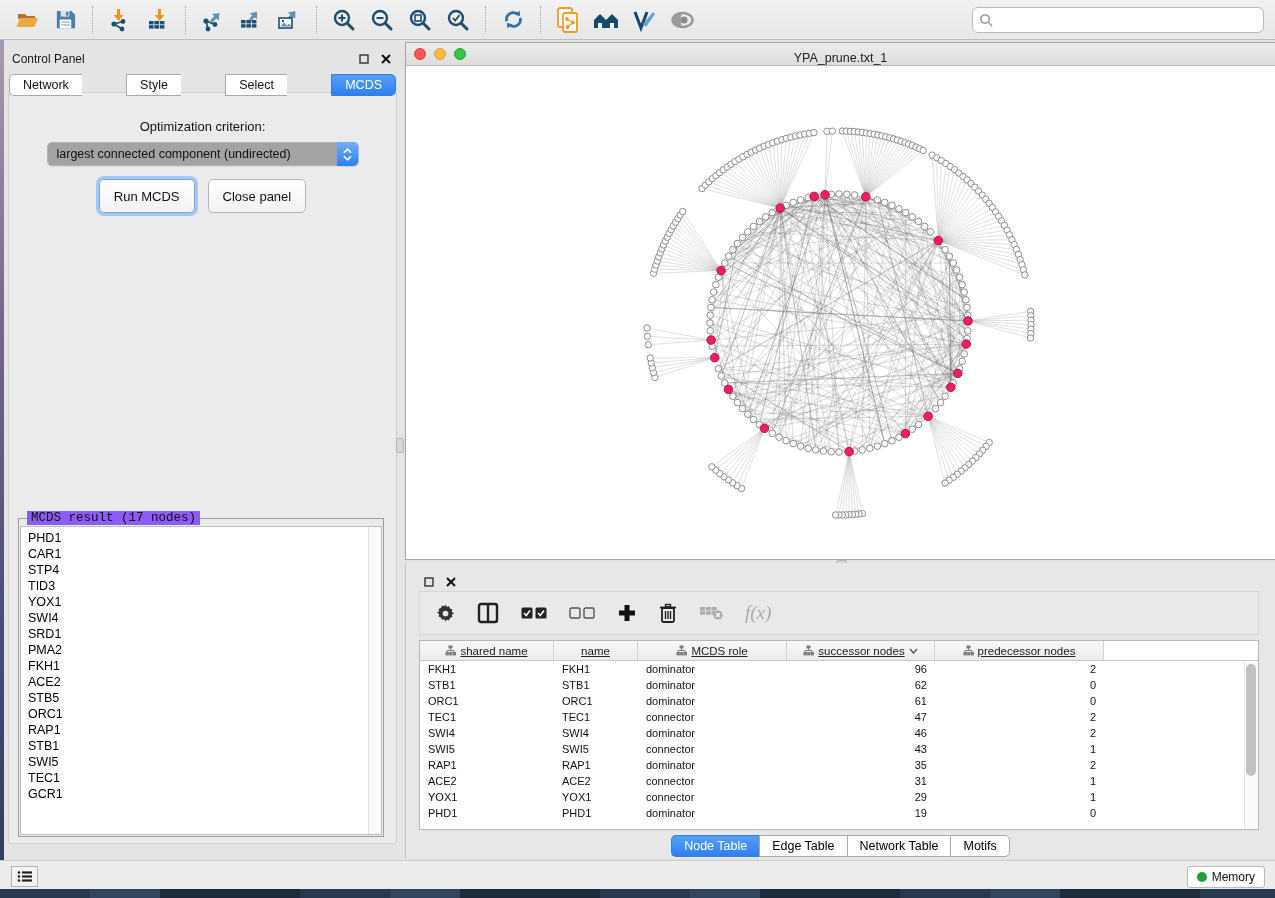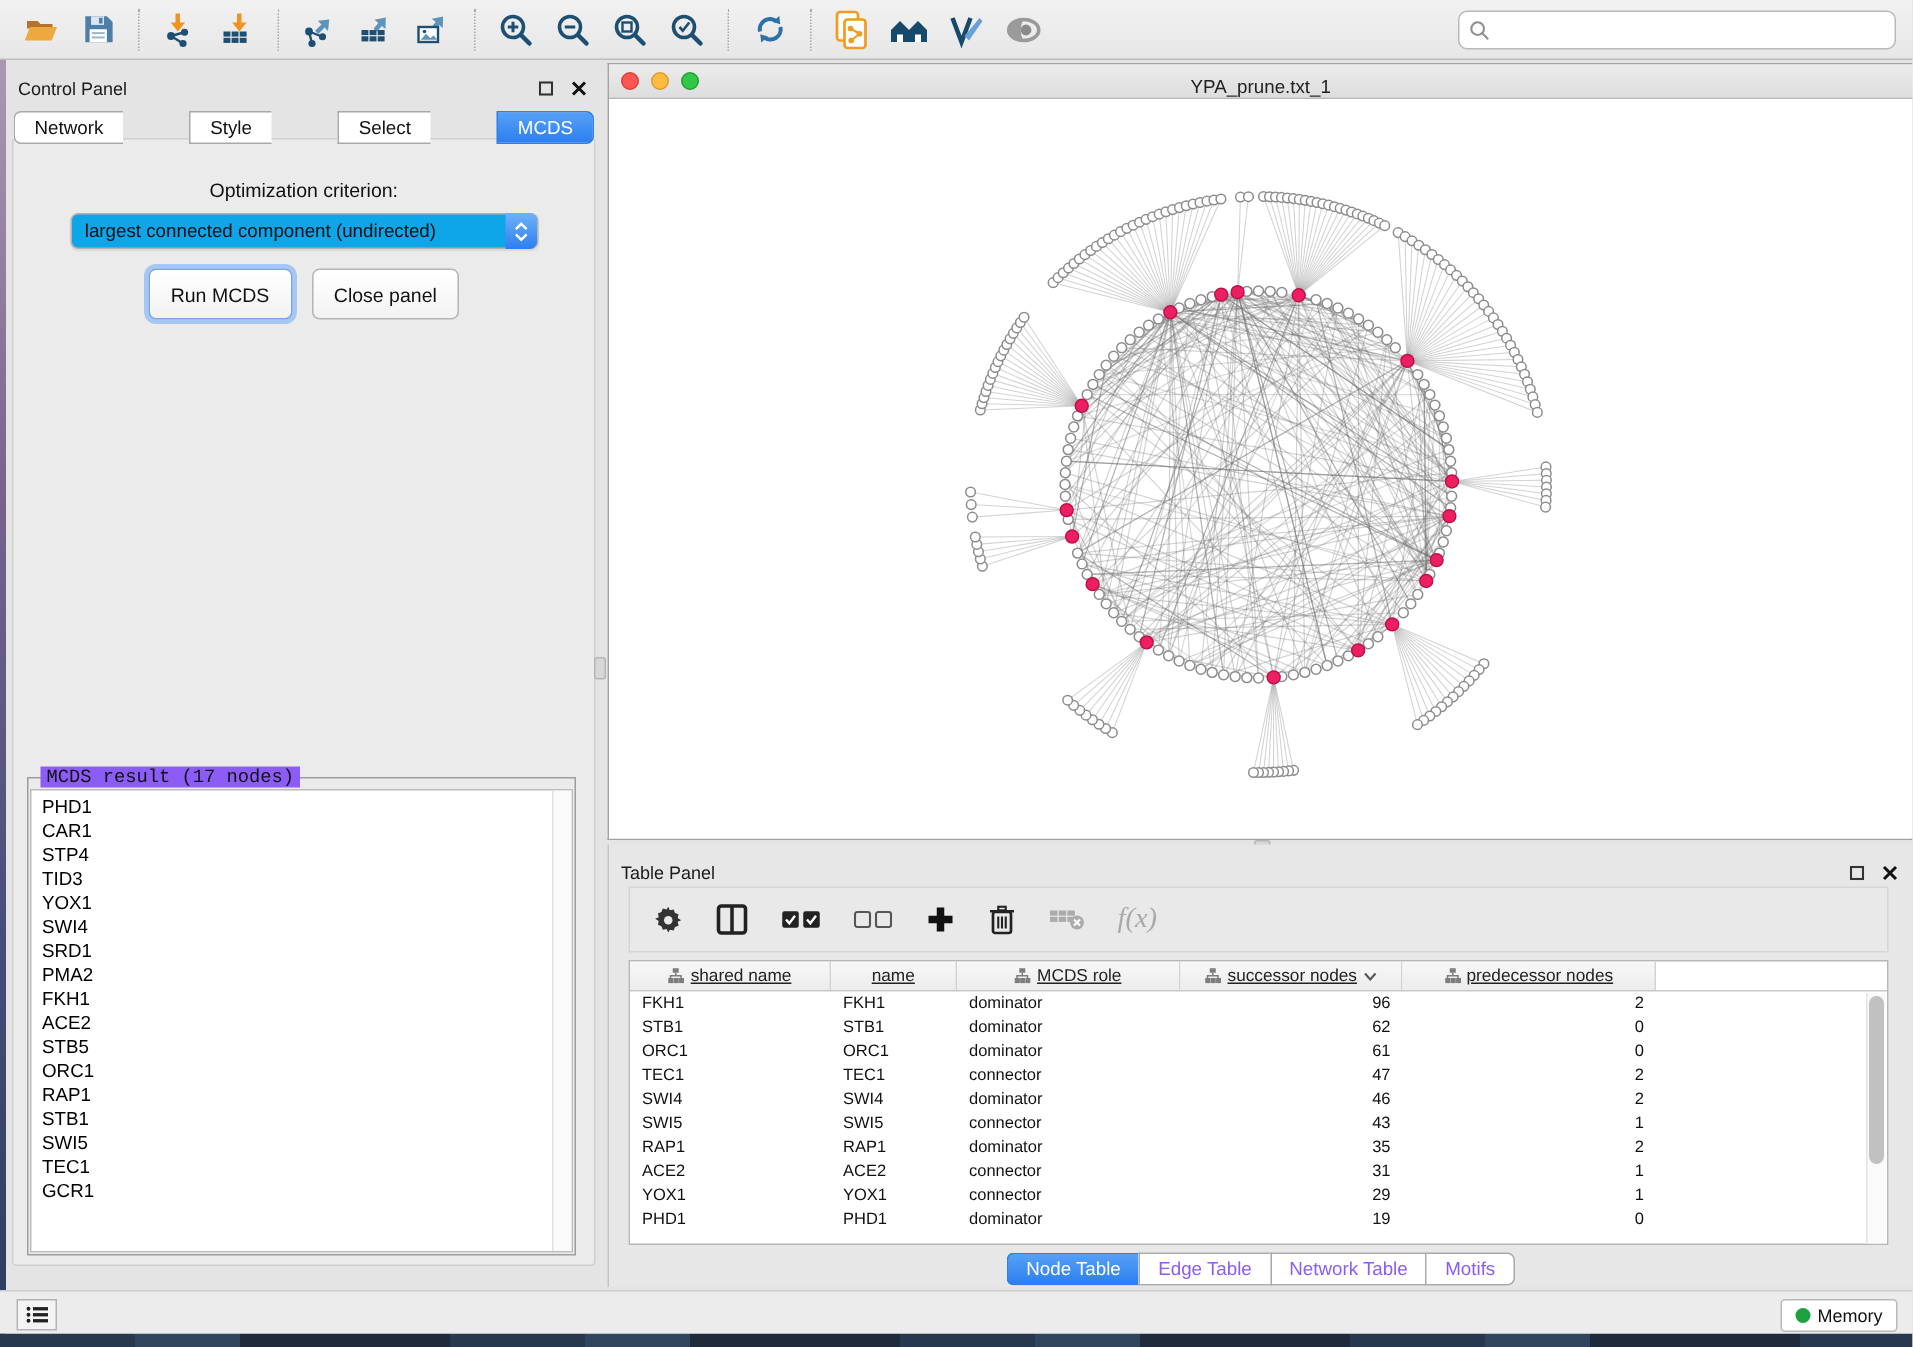--- a/index.html
+++ b/index.html
@@ -41,7 +41,7 @@
   .cp-tab:last-child { border-radius:0 5px 5px 0; border-right:1px solid #a9a9a9; }
   .cp-tab.sel { background:linear-gradient(#55a0f6,#2d7ff0); color:#fff; border-color:#2d7ff0; }
   .opt-label { text-align:center; font-size:13px; margin-top:26px; color:#111; }
-  .dropdown { position:relative; margin:8px auto 0; width:312px; height:24px; background:#0ea5e9;
+  .dropdown { position:relative; margin:8px auto 0; width:312px; height:24px; background:#a3a3a3;
               border:1px solid #b3b3b3; border-radius:5px; font-size:12.5px; color:#111;
               display:flex; align-items:center; padding-left:9px;
               box-shadow:0 1px 1px rgba(0,0,0,.08); }

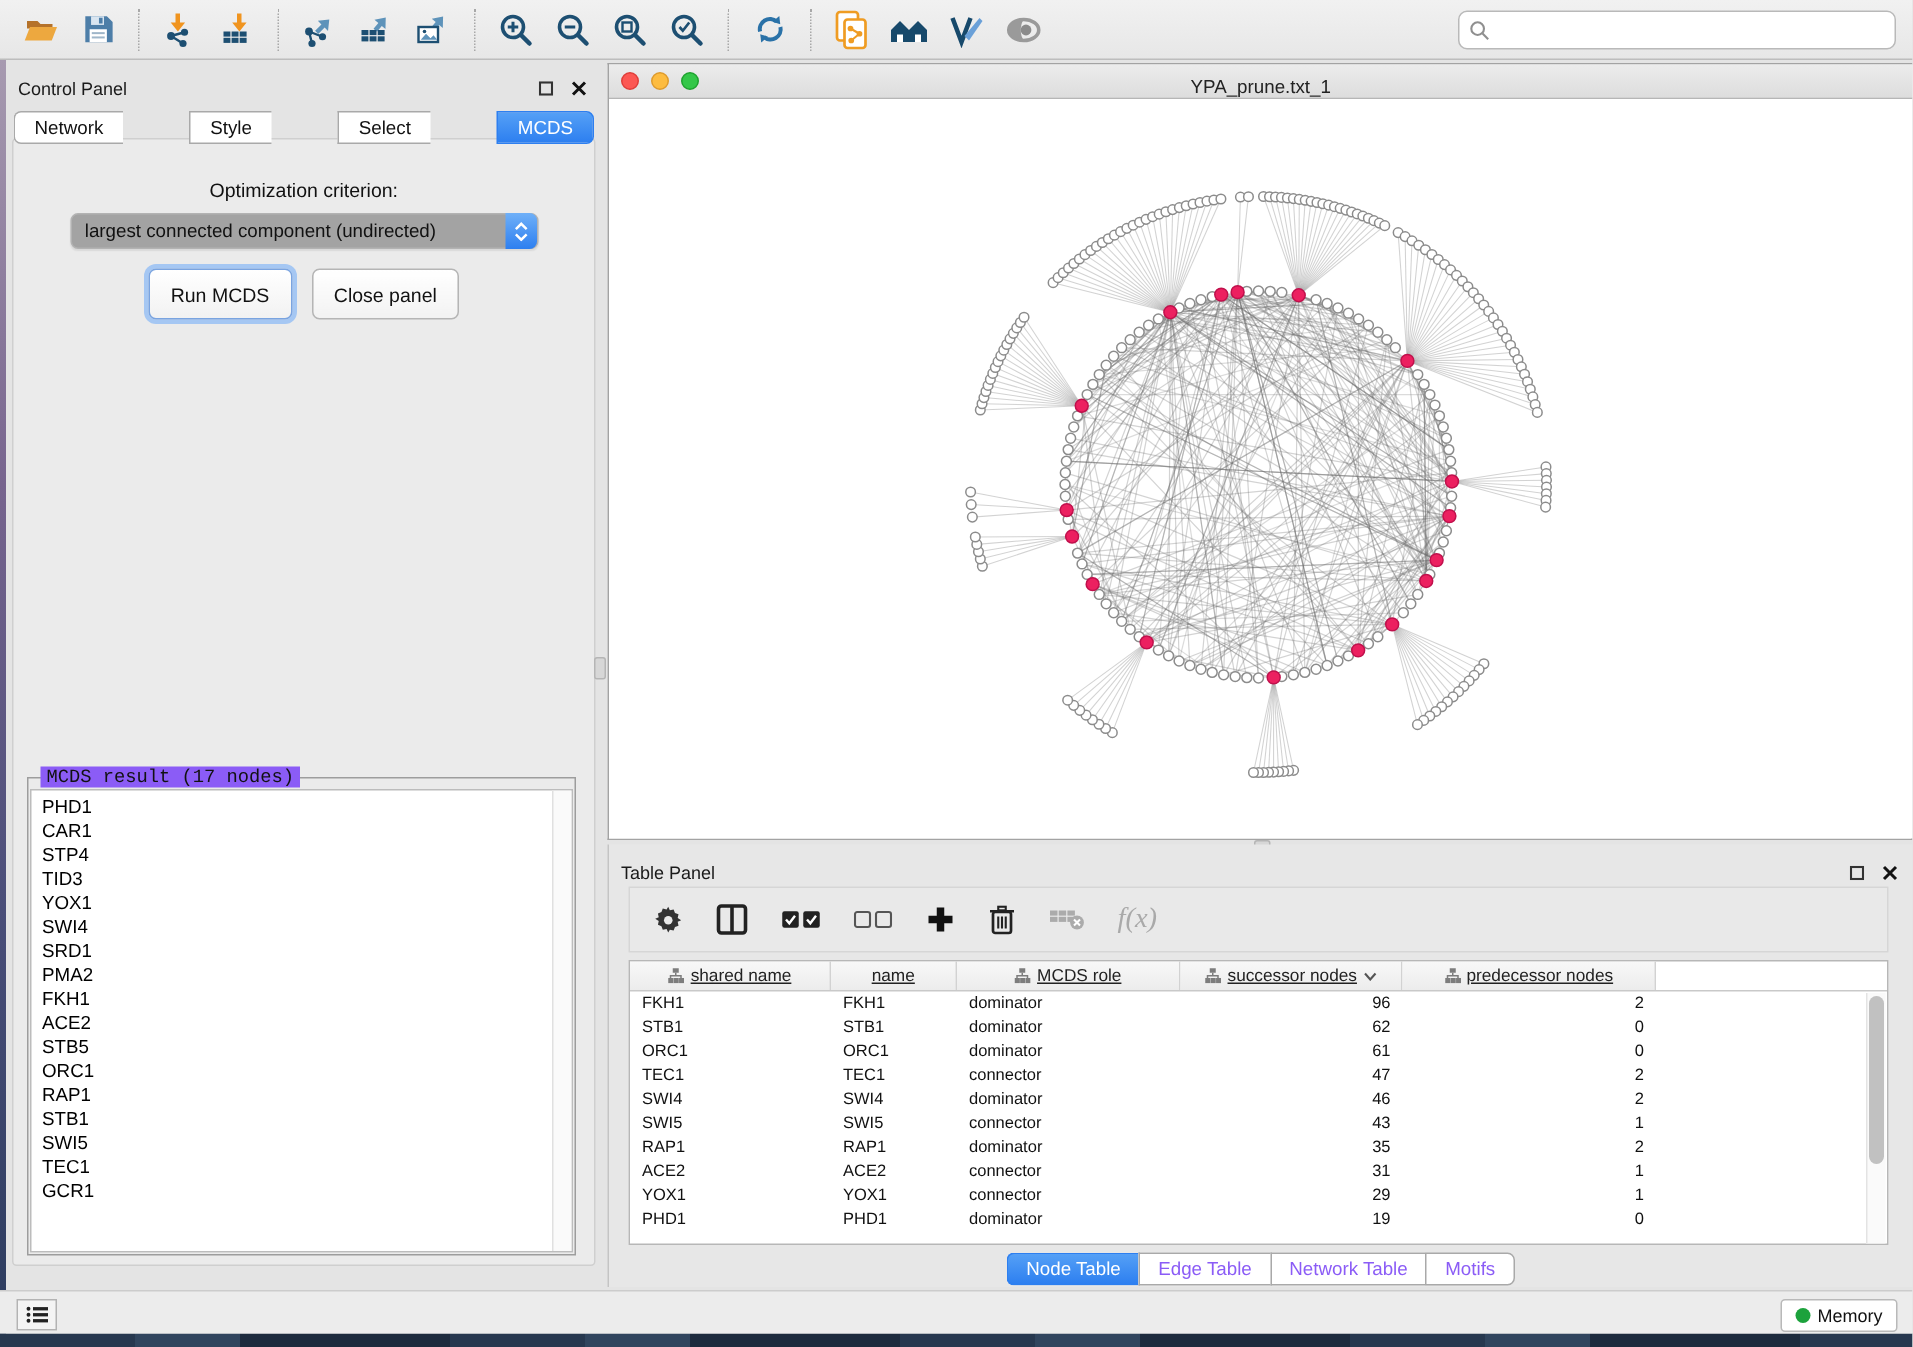--- a/index.html
+++ b/index.html
@@ -1105,7 +1105,6 @@
 
 <div class="table-panel">
   <div class="panel-header">
-    <span class="panel-title">Table Panel</span>
     <span class="win-mini">
       <svg width="10" height="10" viewBox="0 0 10 10">
           <rect x="1" y="1" width="8" height="8" fill="none" stroke="#333" stroke-width="1.4"></rect>

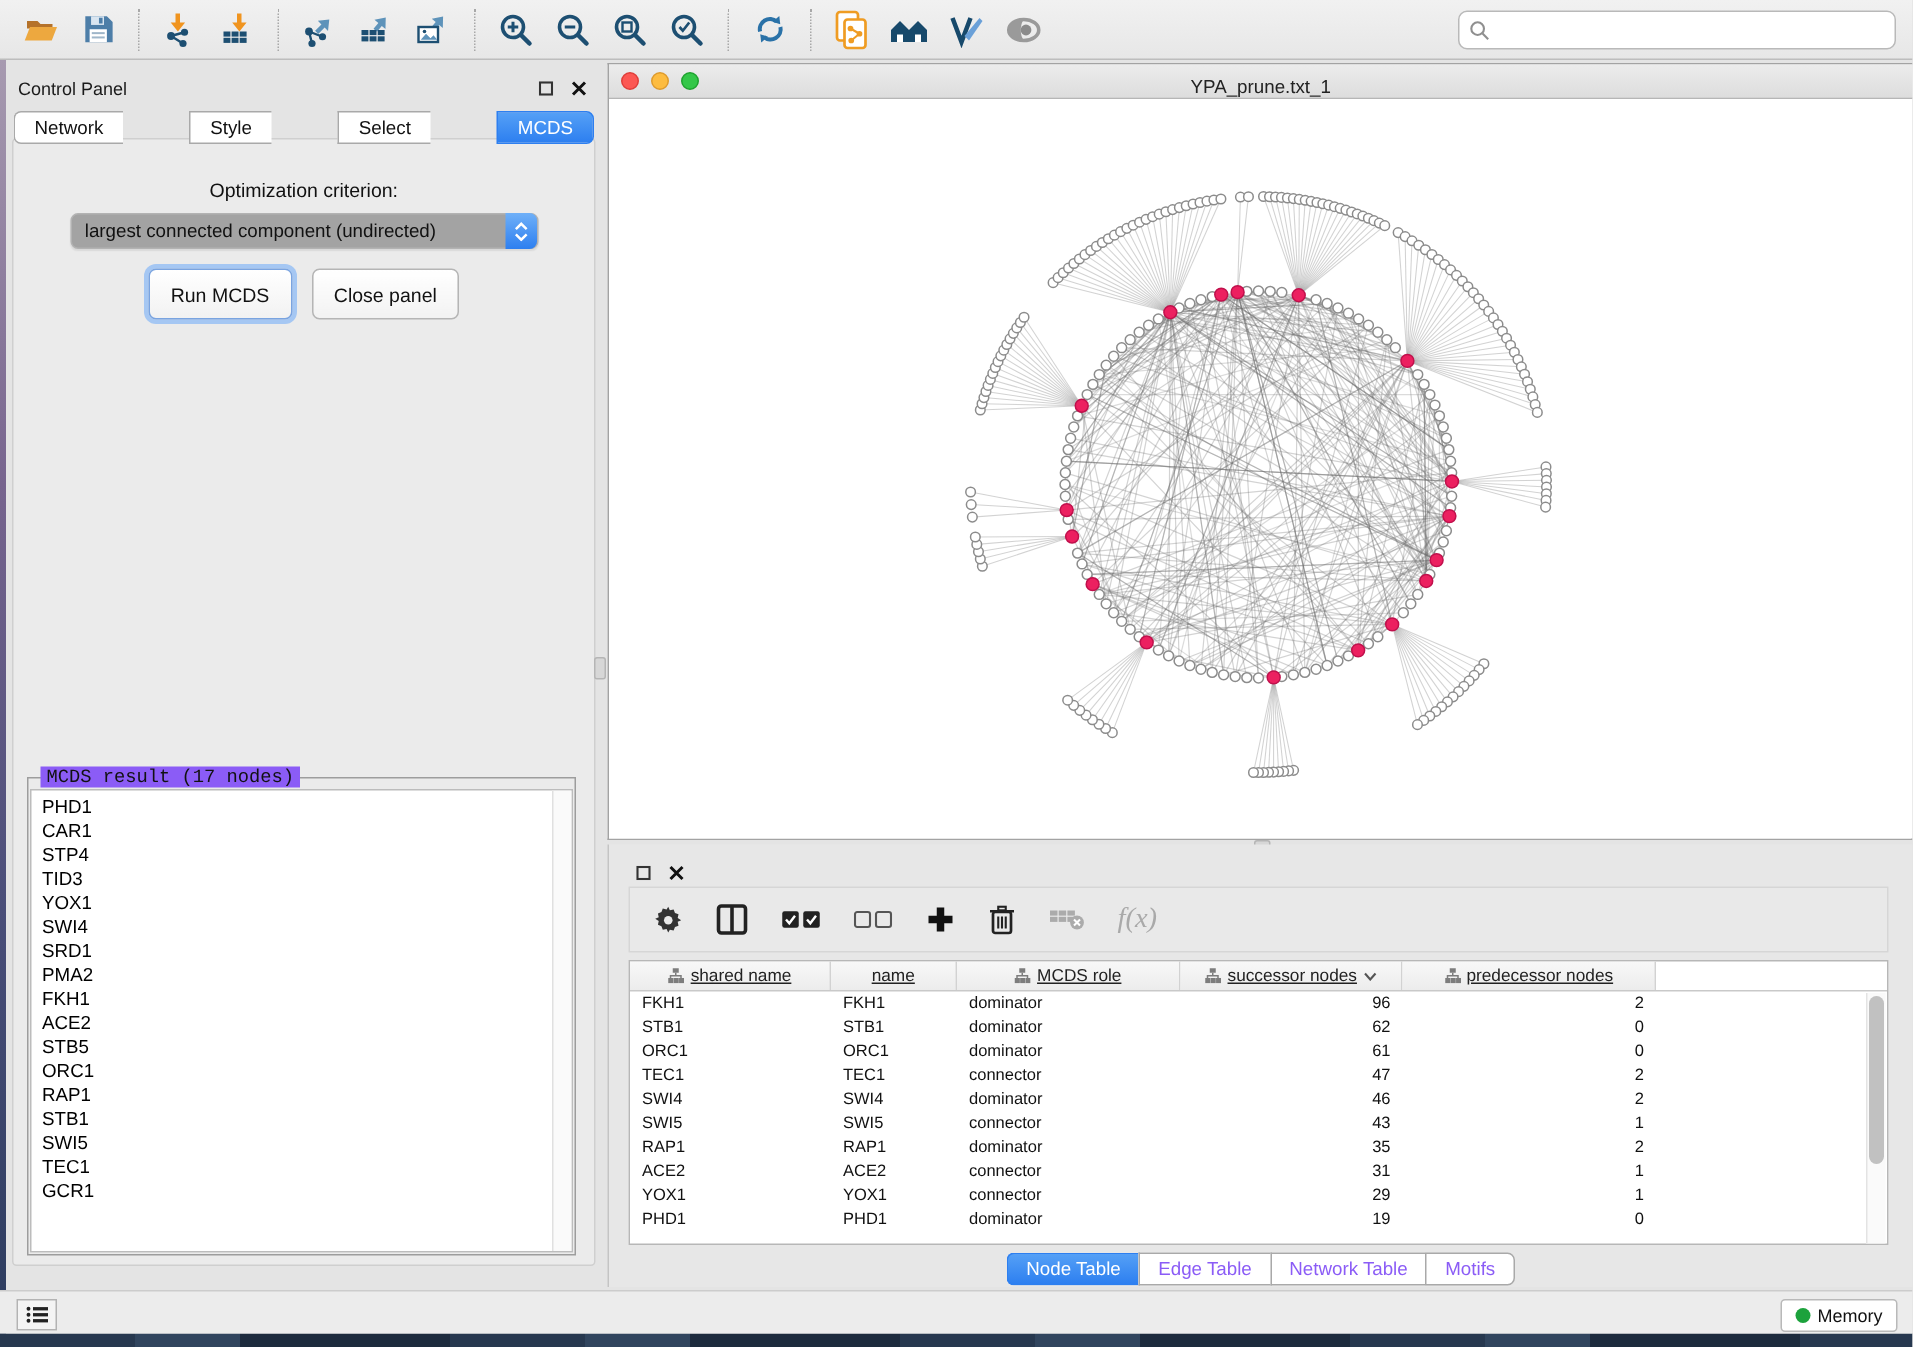--- a/index.html
+++ b/index.html
@@ -107,7 +107,7 @@
               border-radius:5px; }
   .tp-tabs { position:absolute; left:0; top:272px; width:100%; display:flex; justify-content:center; }
   .tp-tab { font-size:12.5px; padding:3px 12px; background:#fff; border:1px solid #a9a9a9;
-            border-right:none; color:#8b5cf6; }
+            border-right:none; color:#000000; }
   .tp-tab:first-child { border-radius:5px 0 0 5px; }
   .tp-tab:last-child { border-radius:0 5px 5px 0; border-right:1px solid #a9a9a9; }
   .tp-tab.sel { background:linear-gradient(#55a0f6,#2d7ff0); color:#fff; border-color:#2d7ff0; }

